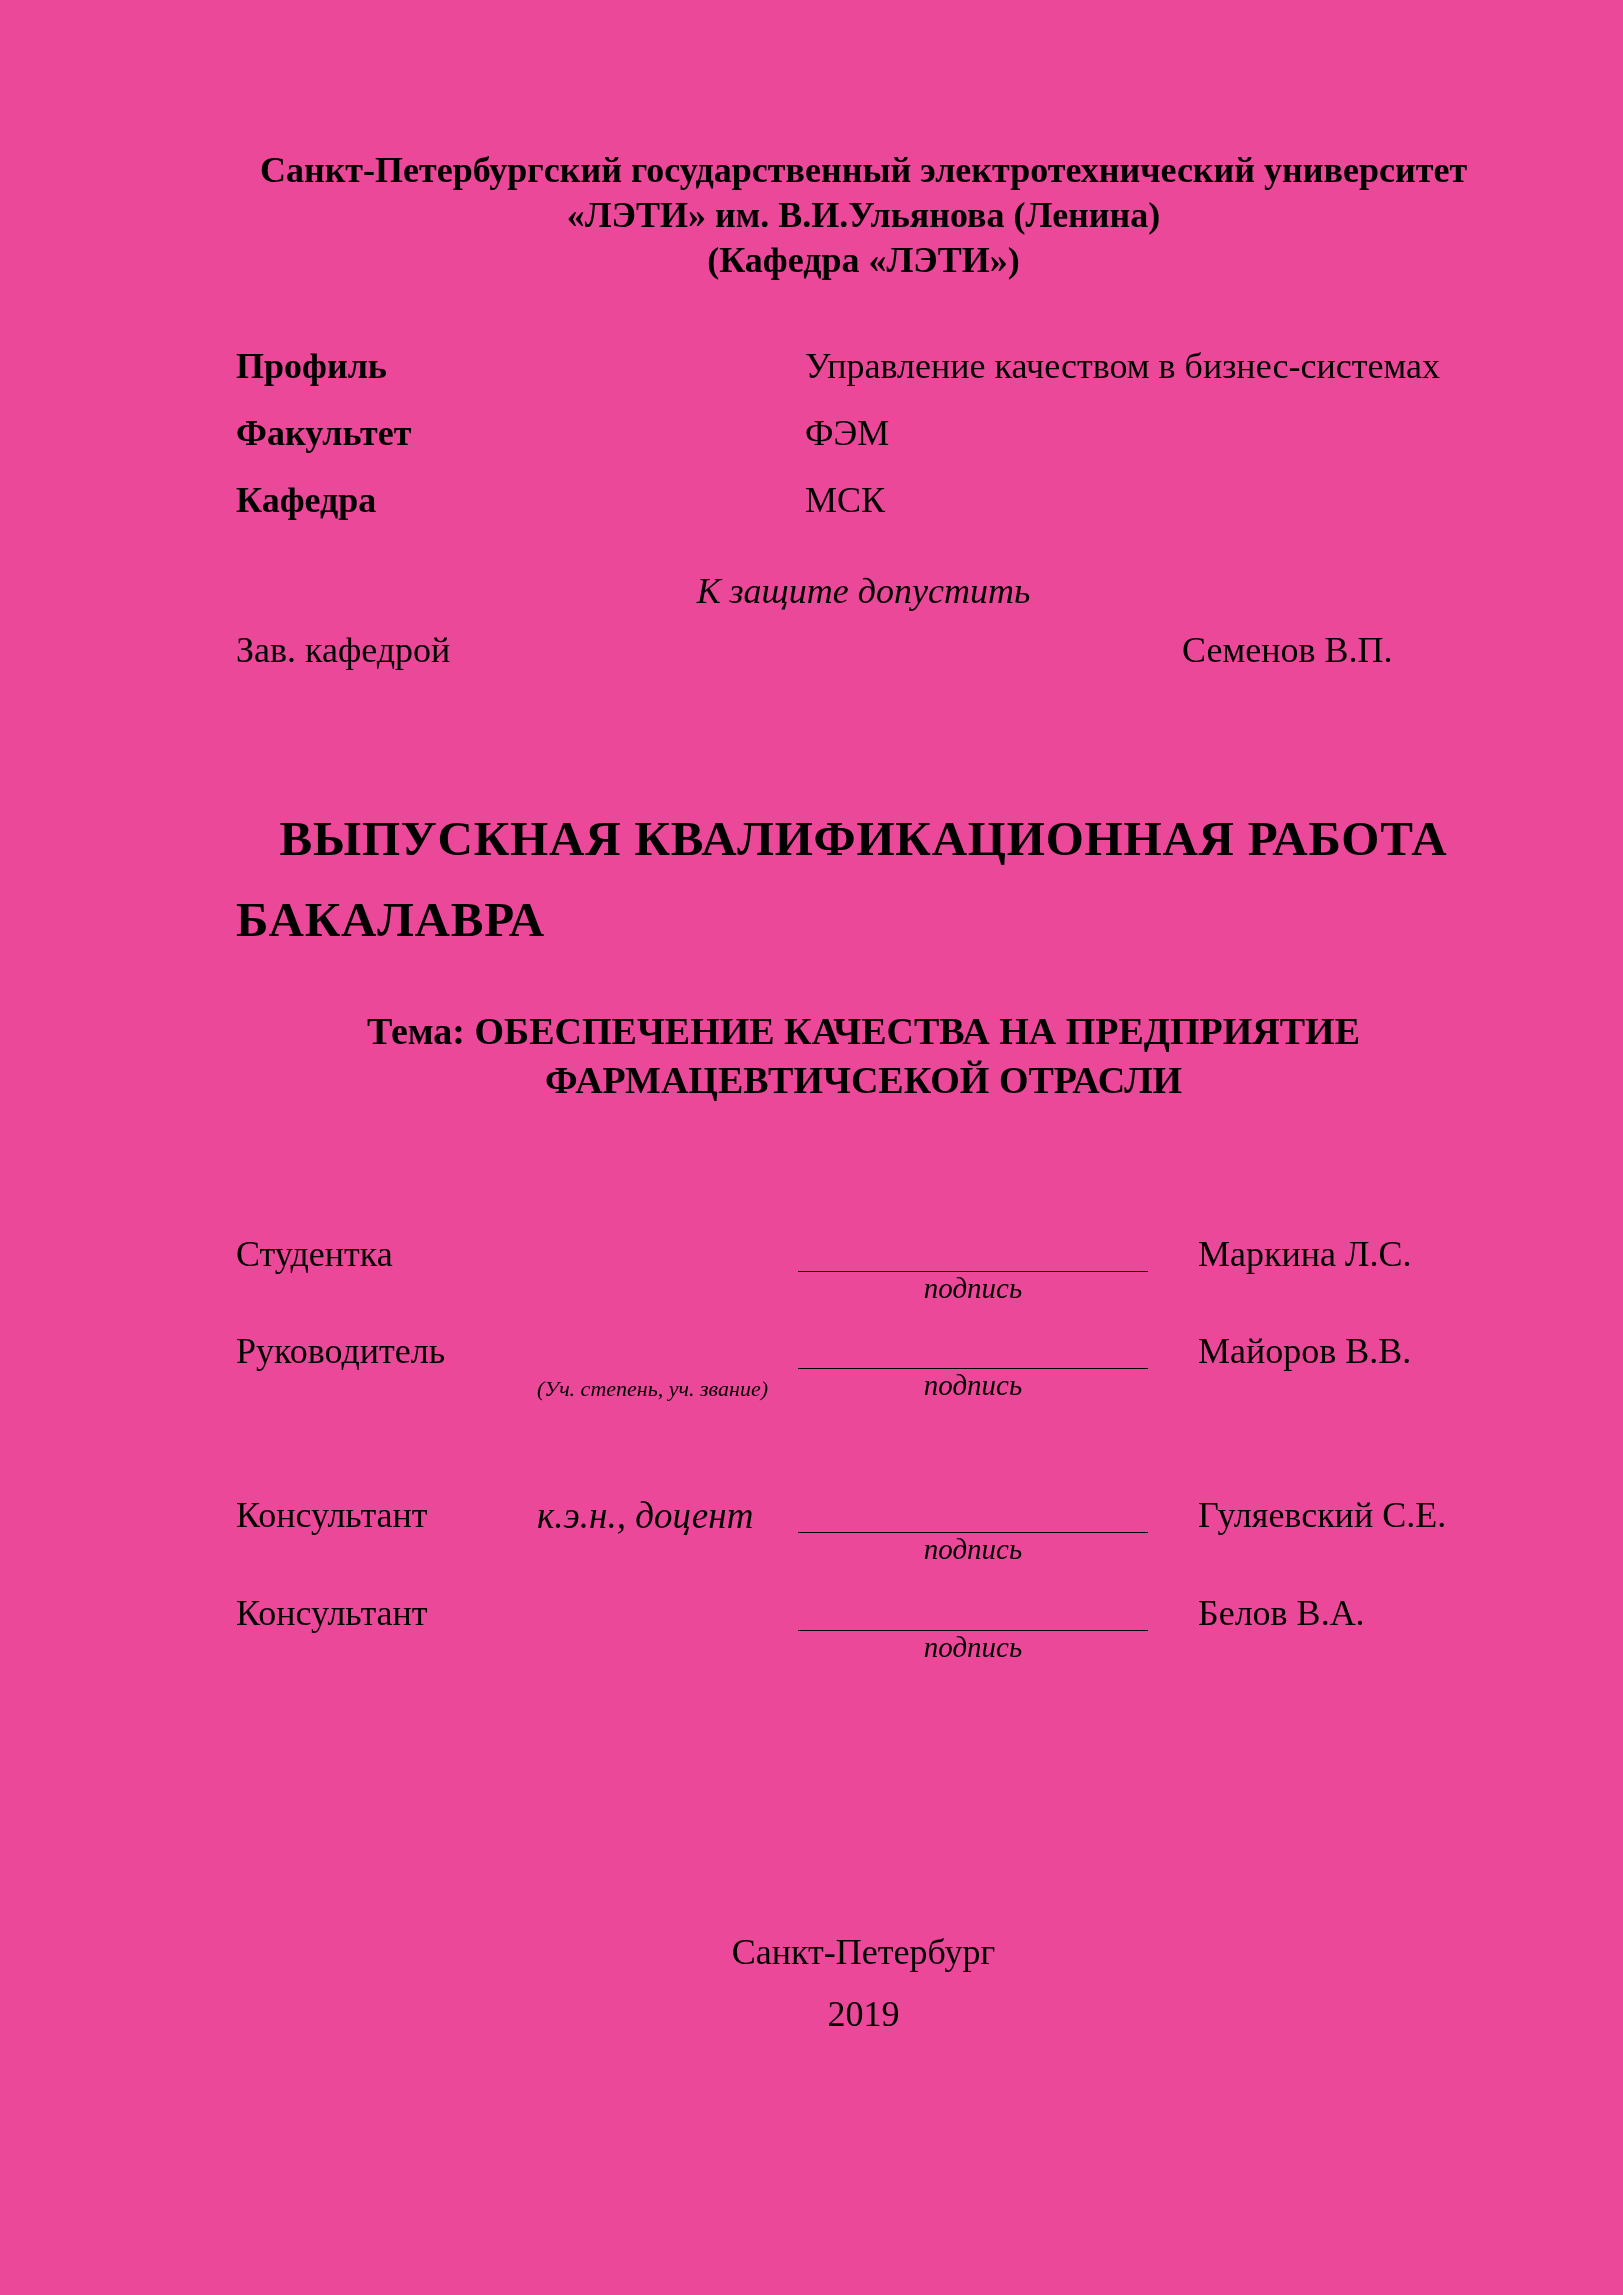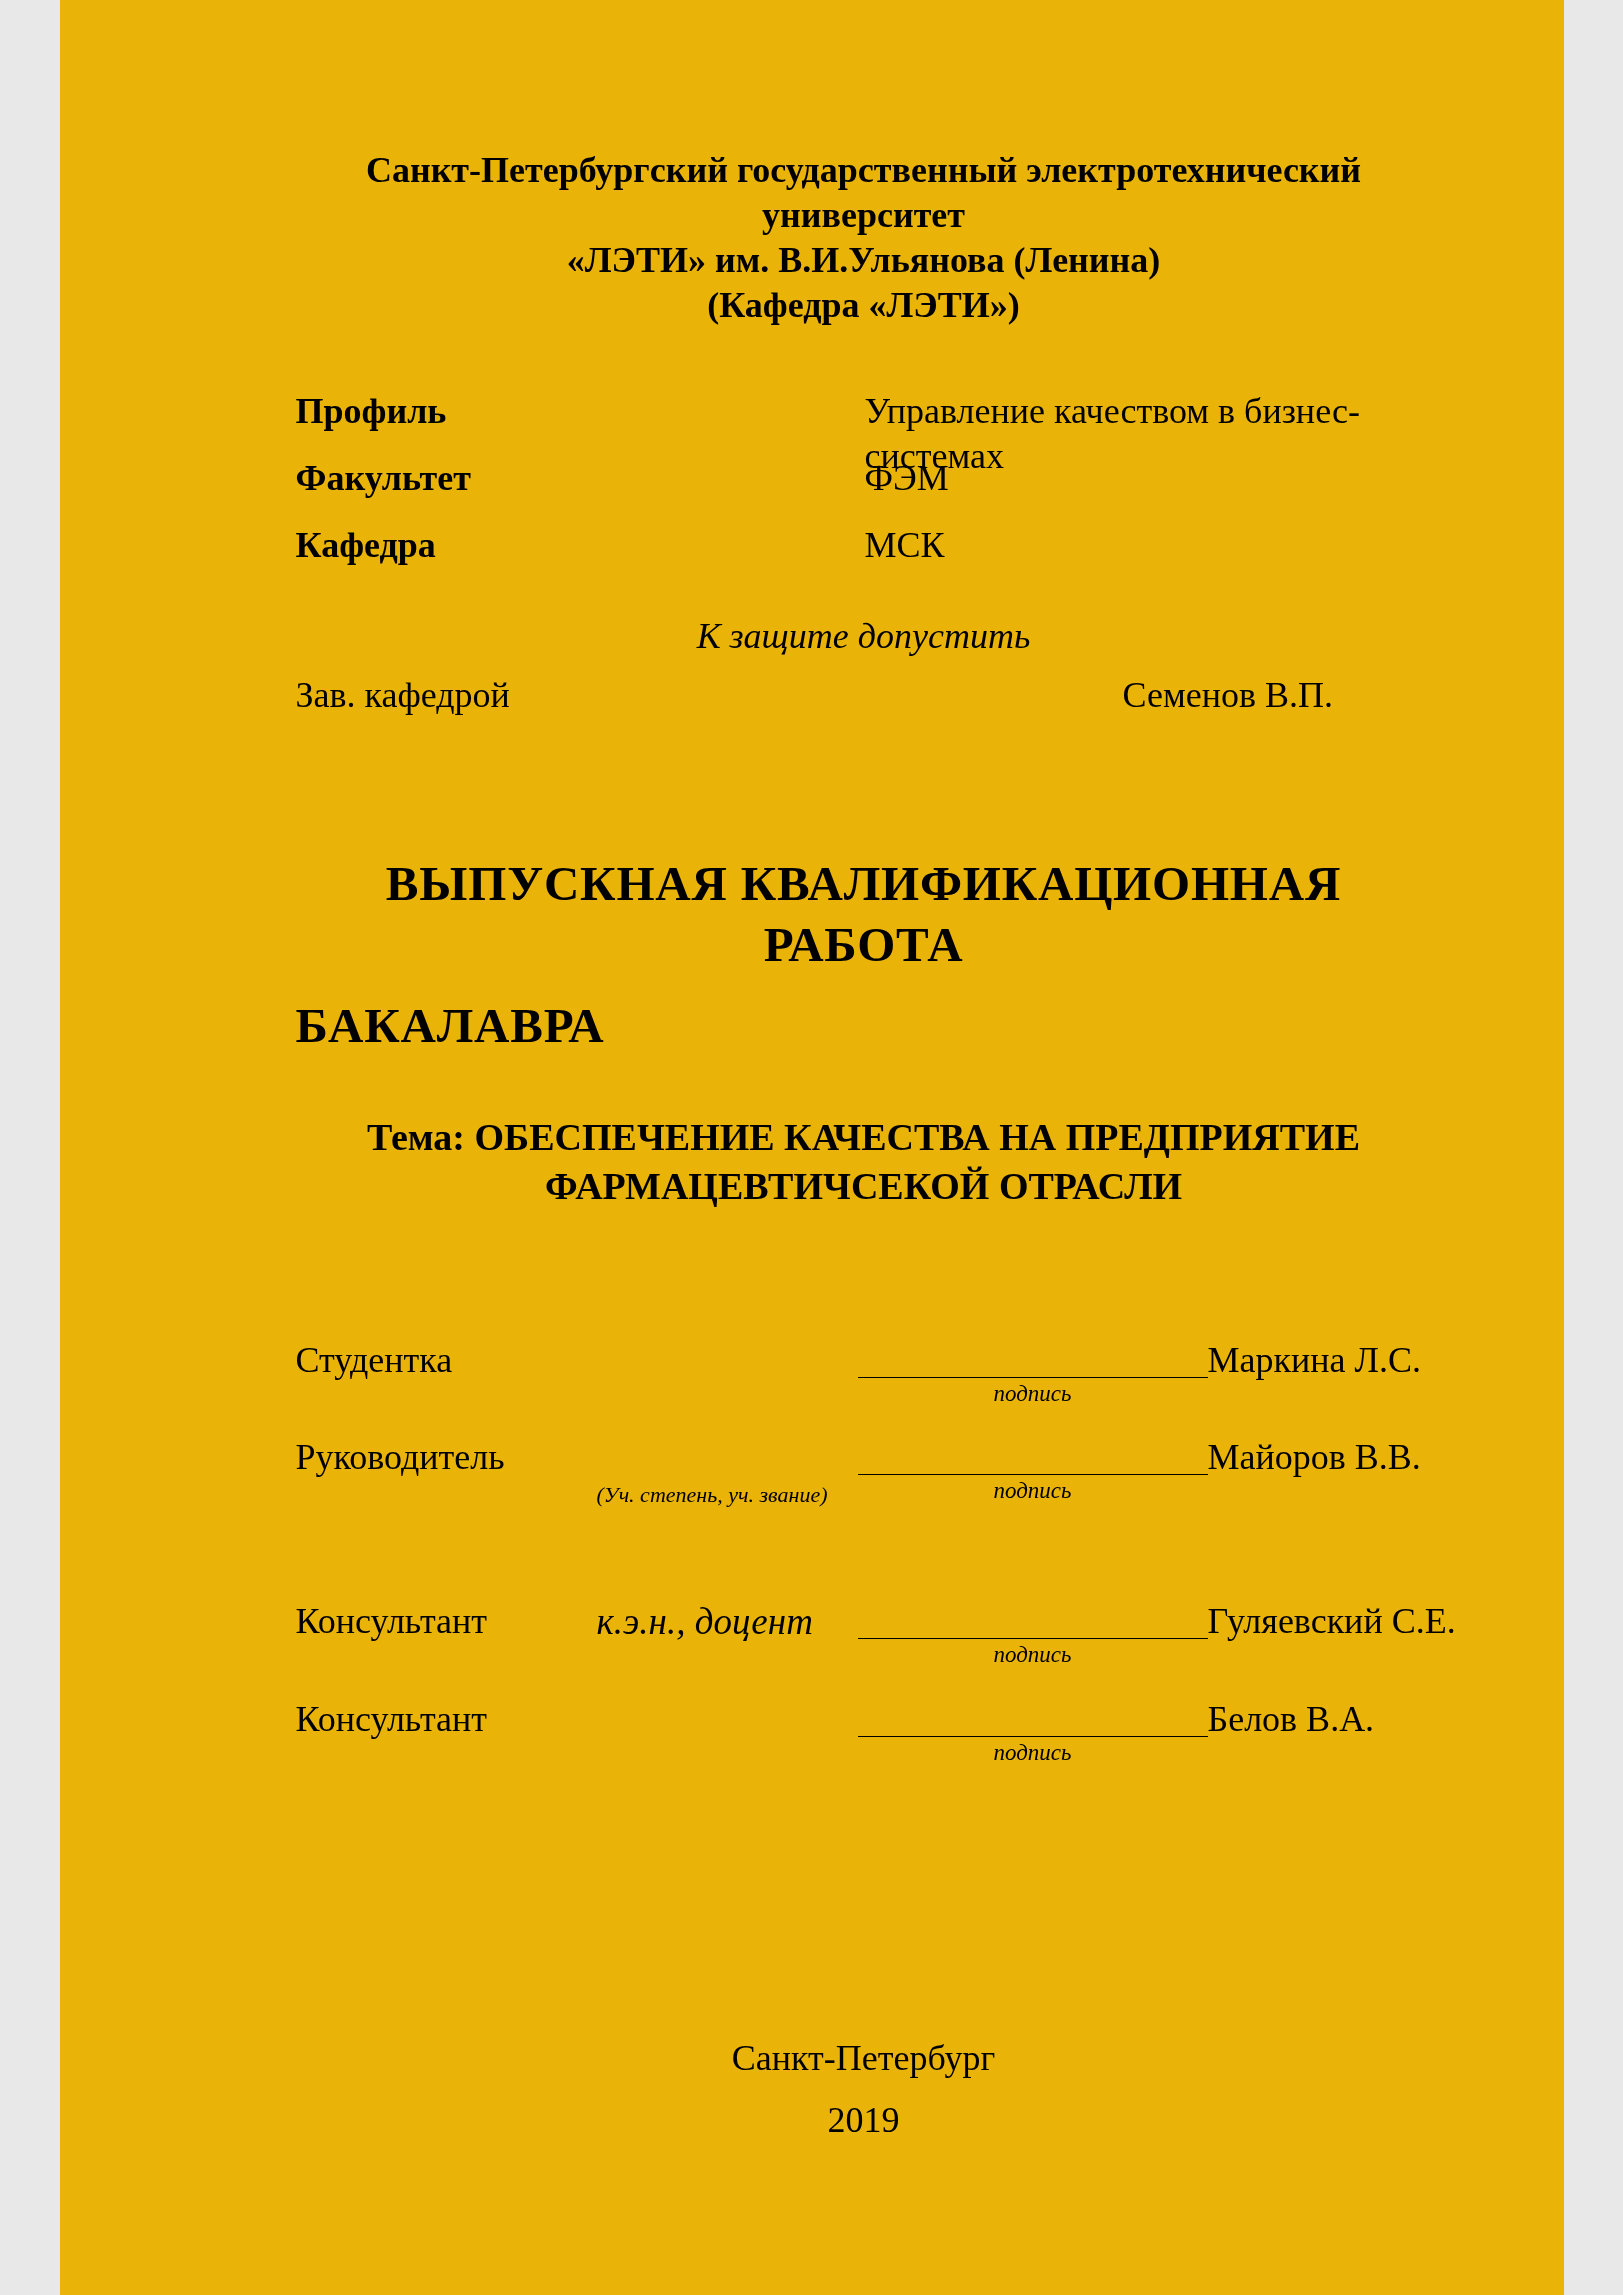--- a/index.html
+++ b/index.html
@@ -5,10 +5,10 @@
   html, body { margin: 0; padding: 0; background: #e8e8e8; }
   .page {
     position: relative;
-    width: 1504px;
+    width: 1623px;
     height: 2295px;
     margin: 0 auto;
-    background: #eab308;
+    background: #ec4899;
     color: #000000;
     font-family: "Liberation Serif", "DejaVu Serif", serif;
     box-sizing: border-box;

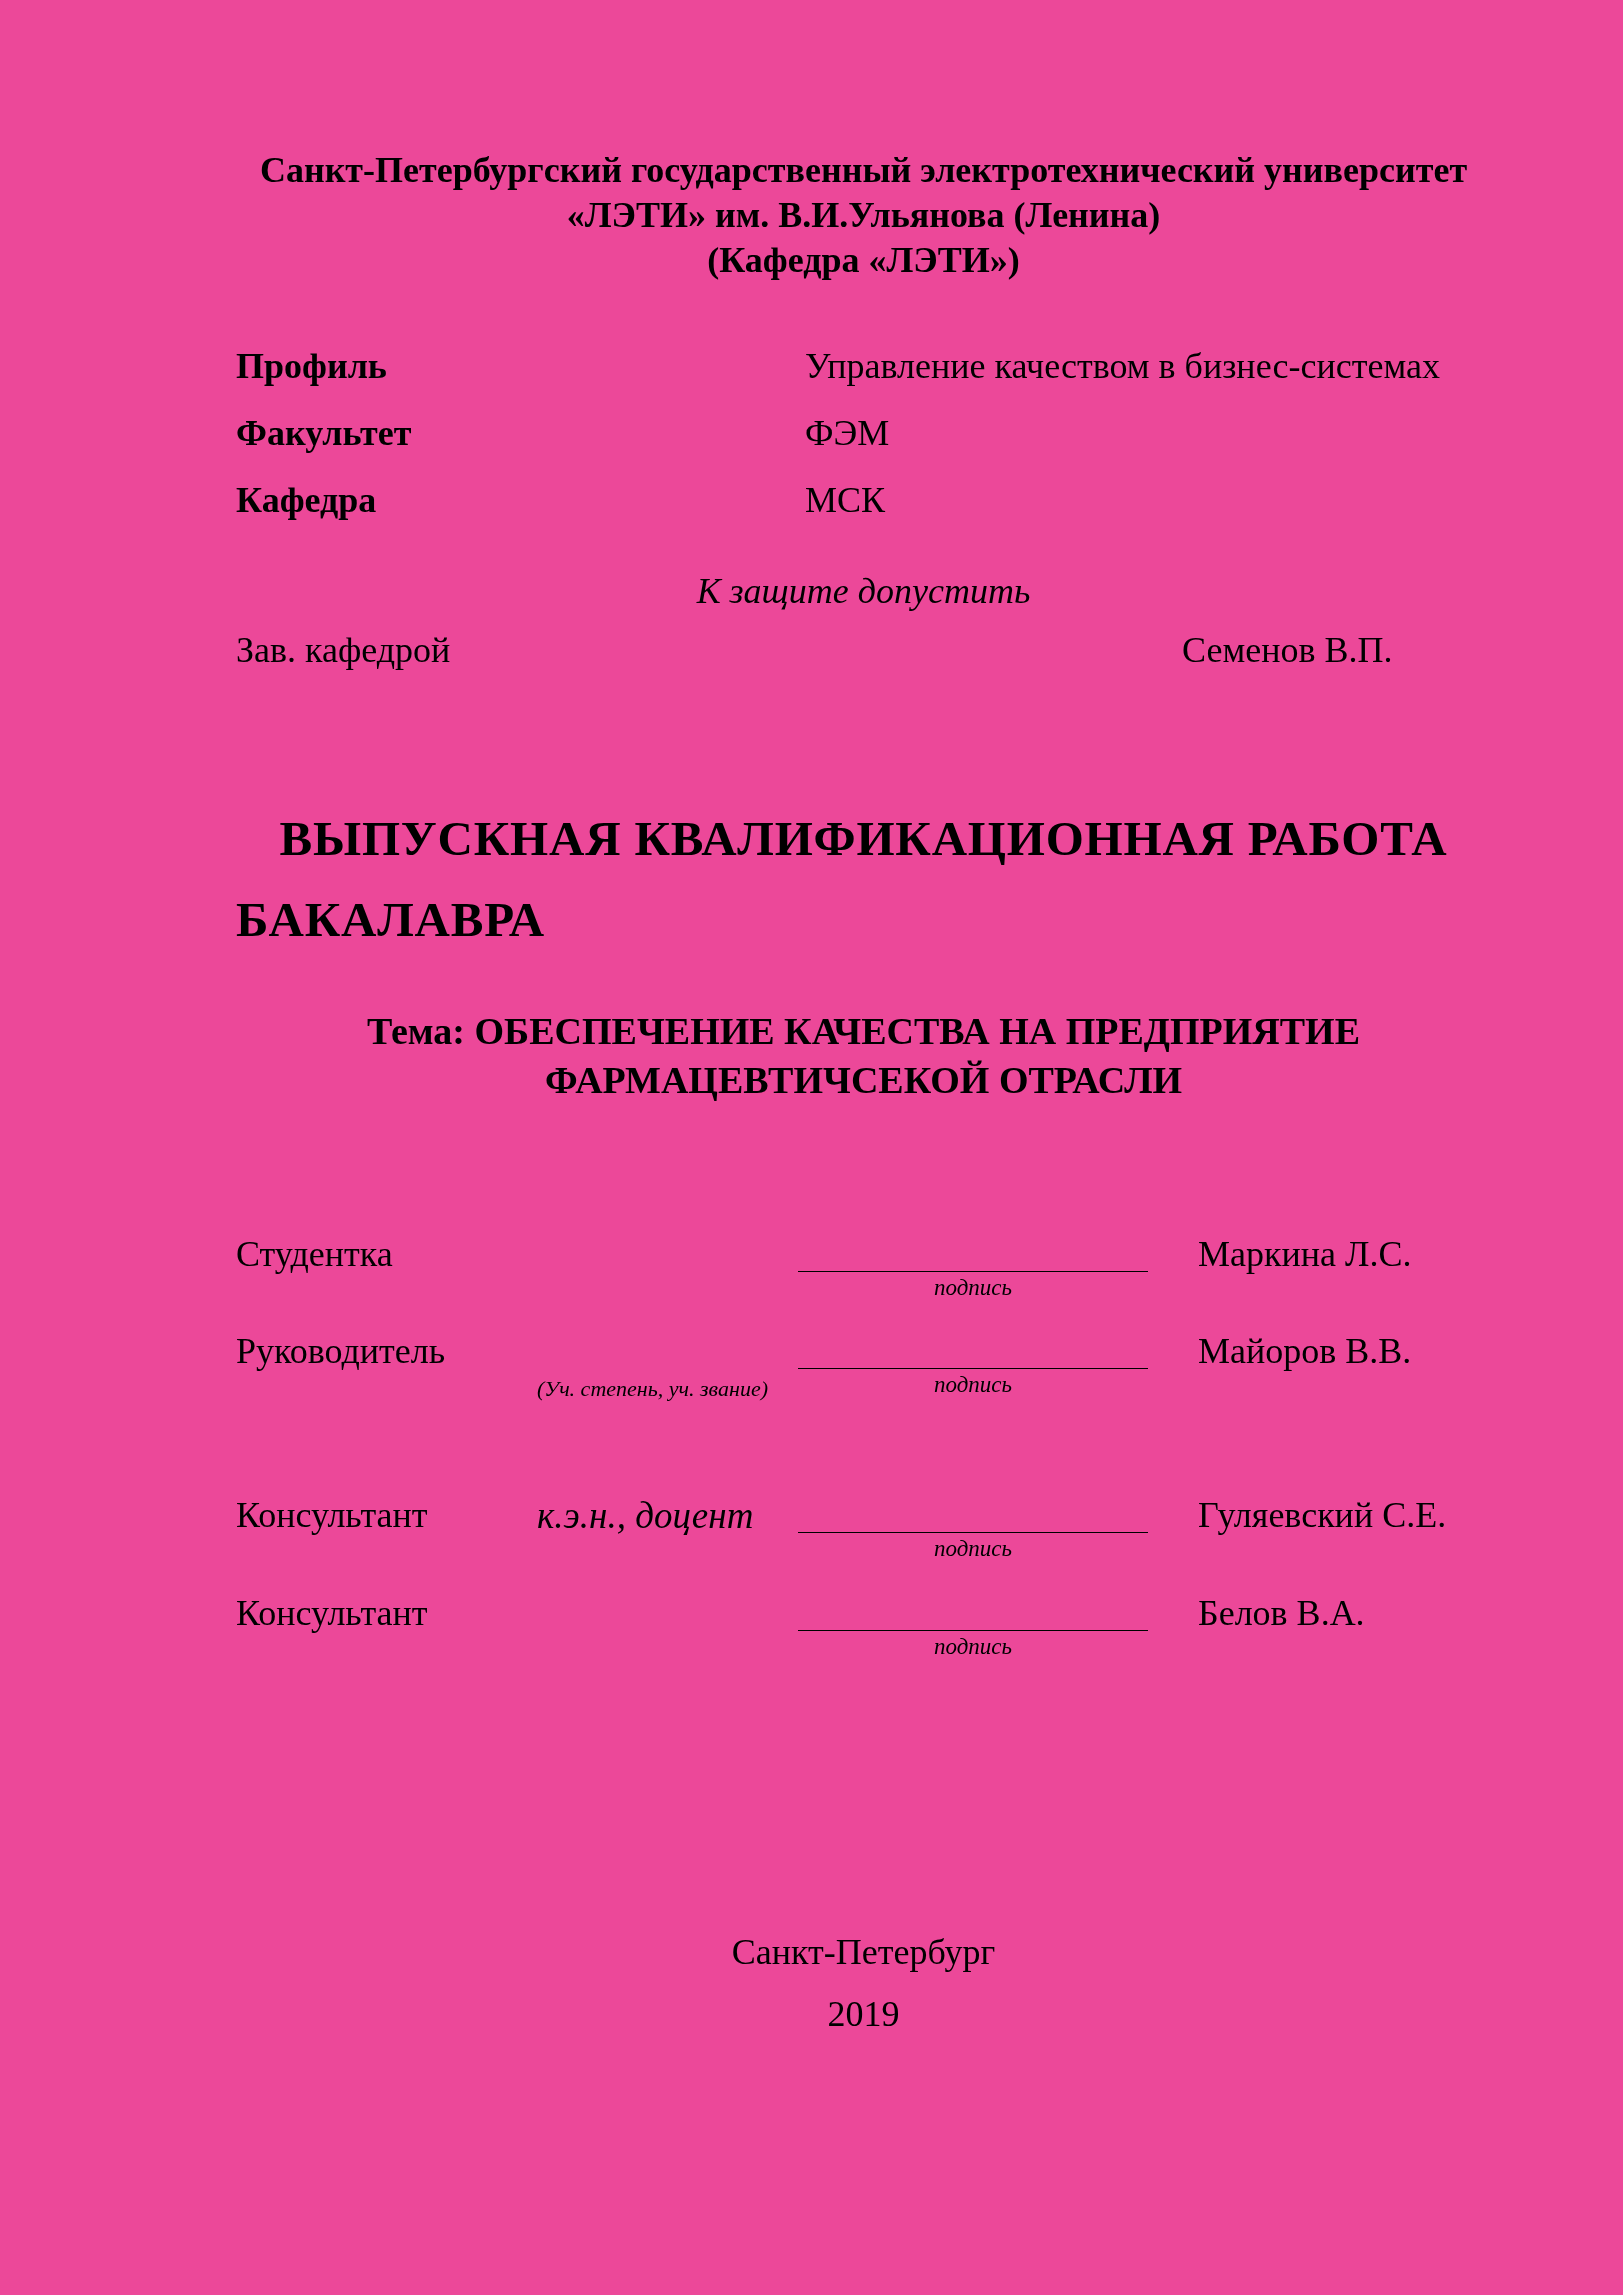--- a/index.html
+++ b/index.html
@@ -49,7 +49,7 @@
   .qual-hint { padding-top: 46px; font-size: 22px; line-height: 27px; font-style: italic; }
   .col-line { width: 350px; flex: none; display: flex; flex-direction: column; }
   .sig-line { height: 39px; border-bottom: 1.6px solid #000; }
-  .sig-caption { padding-top: 3.1px; text-align: center; font-size: 23px; line-height: 26px; font-style: italic; }
+  .sig-caption { padding-top: 3.1px; text-align: center; font-size: 29px; line-height: 26px; font-style: italic; }
   .col-name { margin-left: auto; width: 293px; flex: none; font-size: 36px; line-height: 45px; }
   
   .footer { margin-top: 268px; text-align: center; font-size: 36px; line-height: 45px; }

